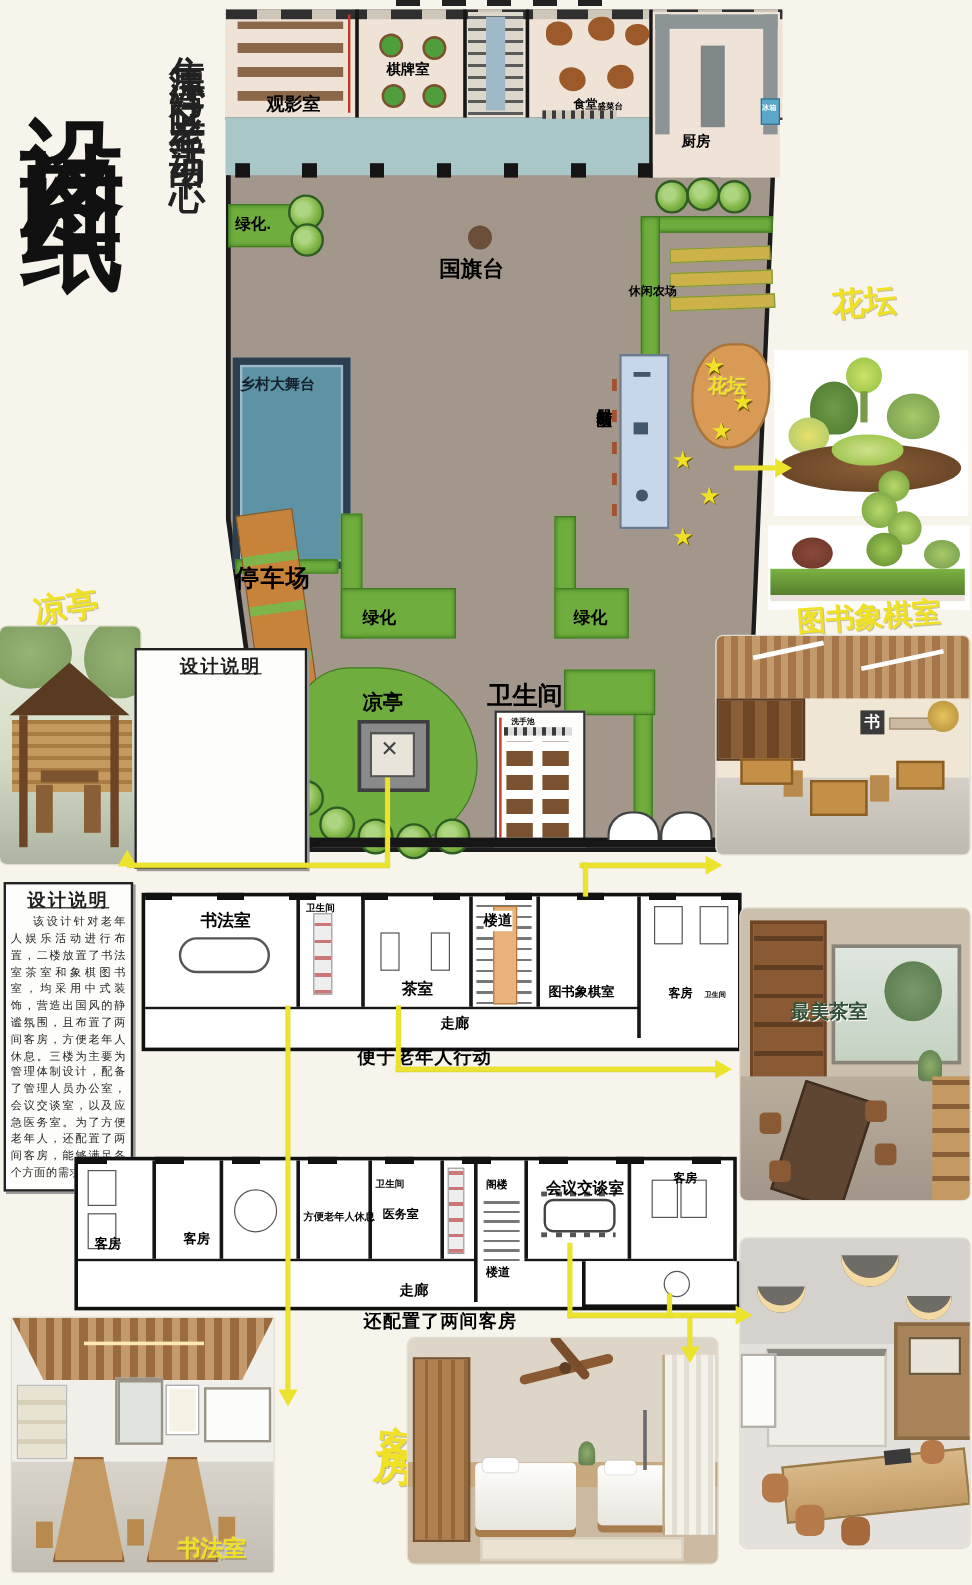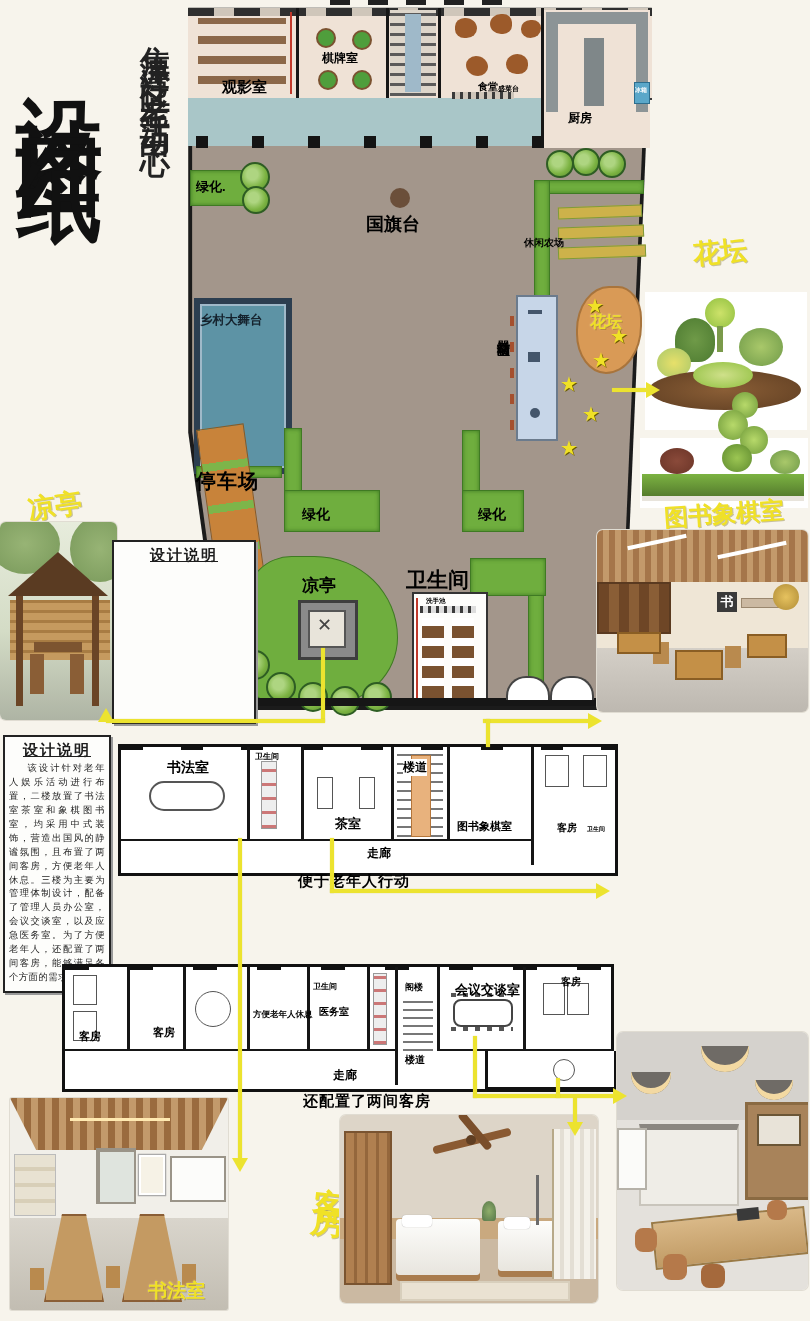--- a/index.html
+++ b/index.html
@@ -267,6 +267,22 @@
   </div>
   <div class="ab lb" style="left:298px;top:872px;font-size:15px;letter-spacing:1px;">便于老年人行动</div>
 
+  <div class="ab ph" style="left:617px;top:757px;width:191px;height:243px;background:#cbbfae;">
+    <div class="ab" style="left:8px;top:10px;width:58px;height:130px;border:3px solid #6e4626;
+         background:repeating-linear-gradient(0deg,#8a5a34 0 20px,#5f3e22 20px 24px);"></div>
+    <div class="ab" style="left:76px;top:30px;width:102px;height:94px;background:linear-gradient(#dfe6df,#c4d2c2);border:3px solid #8a8478;"></div>
+    <div class="ab" style="left:120px;top:44px;width:48px;height:50px;border-radius:50%;background:radial-gradient(#7a9a6a,#55764a);"></div>
+    <div class="ab" style="left:0;top:140px;width:191px;height:103px;background:linear-gradient(#b9ad9c,#a2968a);"></div>
+    <div class="ab" style="left:38px;top:150px;width:58px;height:92px;background:#5f4632;transform:rotate(18deg);border:2px solid #3f2e20;"></div>
+    <div class="ab" style="left:16px;top:170px;width:18px;height:18px;background:#8a5a34;border-radius:4px;"></div>
+    <div class="ab" style="left:104px;top:160px;width:18px;height:18px;background:#8a5a34;border-radius:4px;"></div>
+    <div class="ab" style="left:112px;top:196px;width:18px;height:18px;background:#8a5a34;border-radius:4px;"></div>
+    <div class="ab" style="left:24px;top:210px;width:18px;height:18px;background:#8a5a34;border-radius:4px;"></div>
+    <div class="ab" style="left:148px;top:118px;width:20px;height:26px;border-radius:50% 50% 20% 20%;background:radial-gradient(#8fae6a,#55764a);"></div>
+    <div class="ab" style="left:160px;top:140px;width:31px;height:103px;
+         background:repeating-linear-gradient(0deg,#c49a62 0 16px,#8a5e36 16px 20px);"></div>
+    <div class="ab lb" style="left:42px;top:76px;font-size:16px;color:#2f4f38;text-shadow:1px 1px 0 #fff;">最美茶室</div>
+  </div>
 
   <div class="ab planwall" style="left:62px;top:964px;width:546px;height:122px;">
     <div class="ab" style="left:0;top:-3px;width:546px;height:6px;

